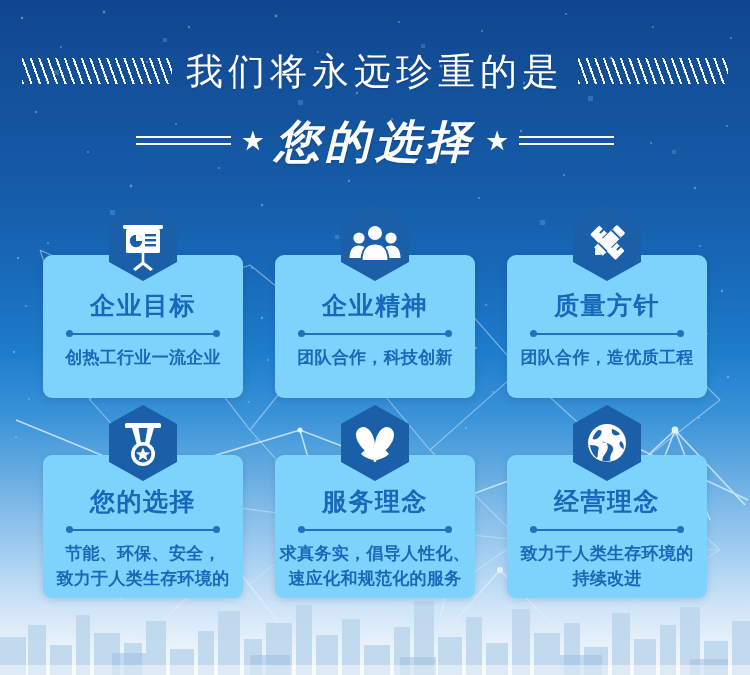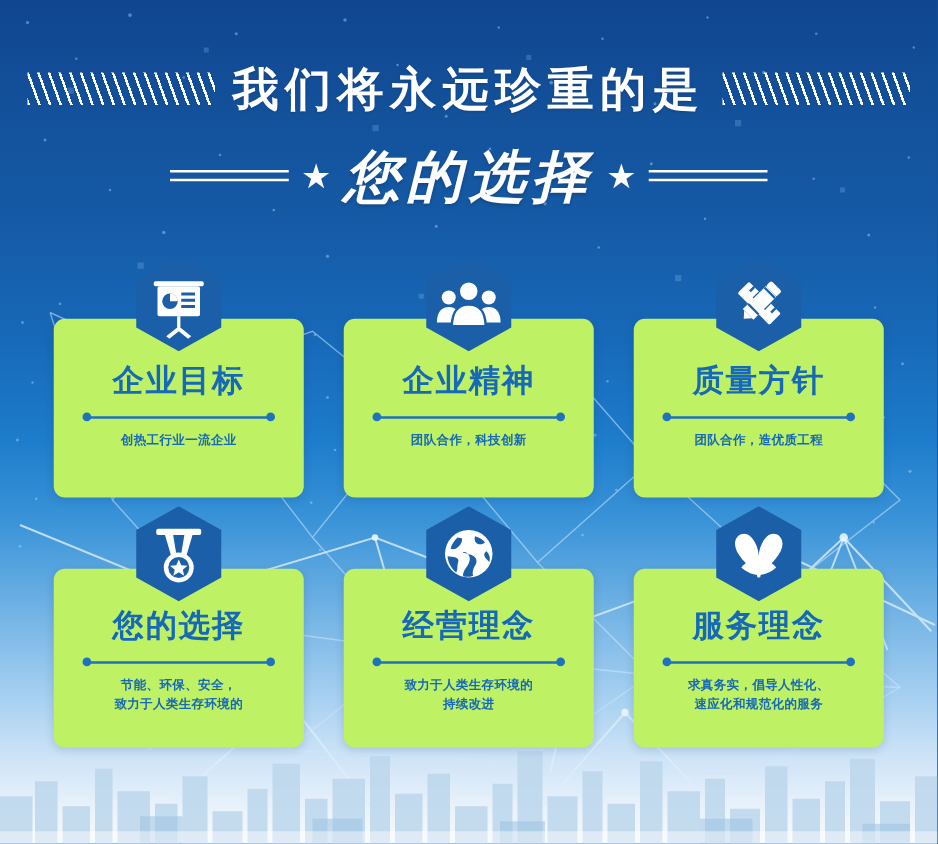--- a/index.html
+++ b/index.html
@@ -50,7 +50,7 @@
   .headline{
     color:#ffffff;
     font-size:37px;
-    font-weight:bold;
+    font-weight:normal;
     letter-spacing:5px;
     line-height:1;
     white-space:nowrap;

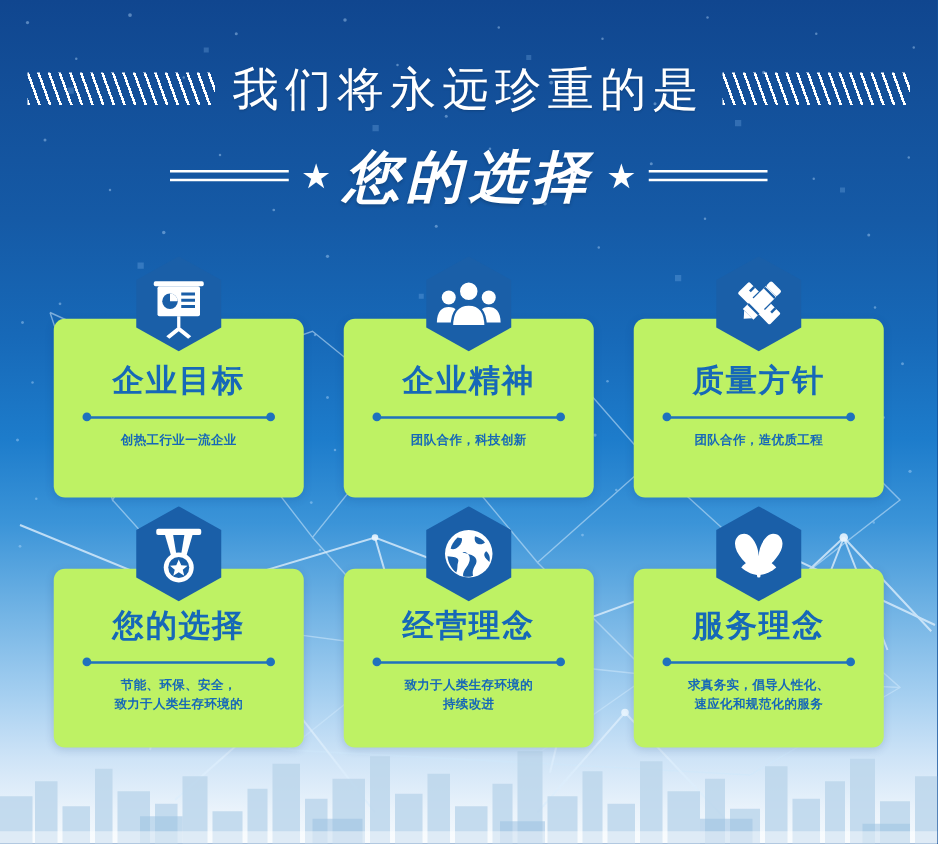--- a/index.html
+++ b/index.html
@@ -87,7 +87,7 @@
   .card{
     position:relative;
     width:200px;height:143px;
-    background:#bef264;
+    background:#7dd3fc;
     border-radius:9px;
     box-shadow:0 2px 7px rgba(10,50,110,.16);
     display:flex;flex-direction:column;align-items:center;

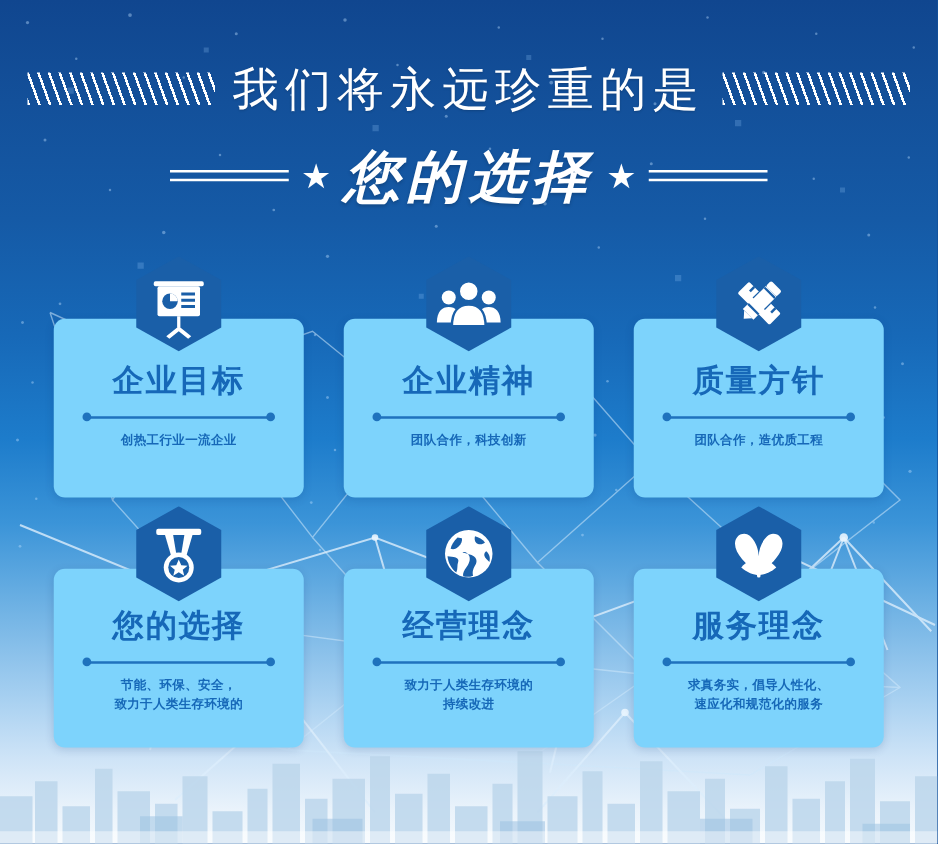--- a/index.html
+++ b/index.html
@@ -114,7 +114,7 @@
   .dot.l{left:0;} .dot.r{right:0;}
   .card-desc{
     color:#1668b8;
-    font-size:10px;font-weight:bold;line-height:1.45;
+    font-size:17px;font-weight:bold;line-height:1.45;
     text-align:center;white-space:pre-line;letter-spacing:.3px;
   }
   .card.two-line{padding-top:34px;}

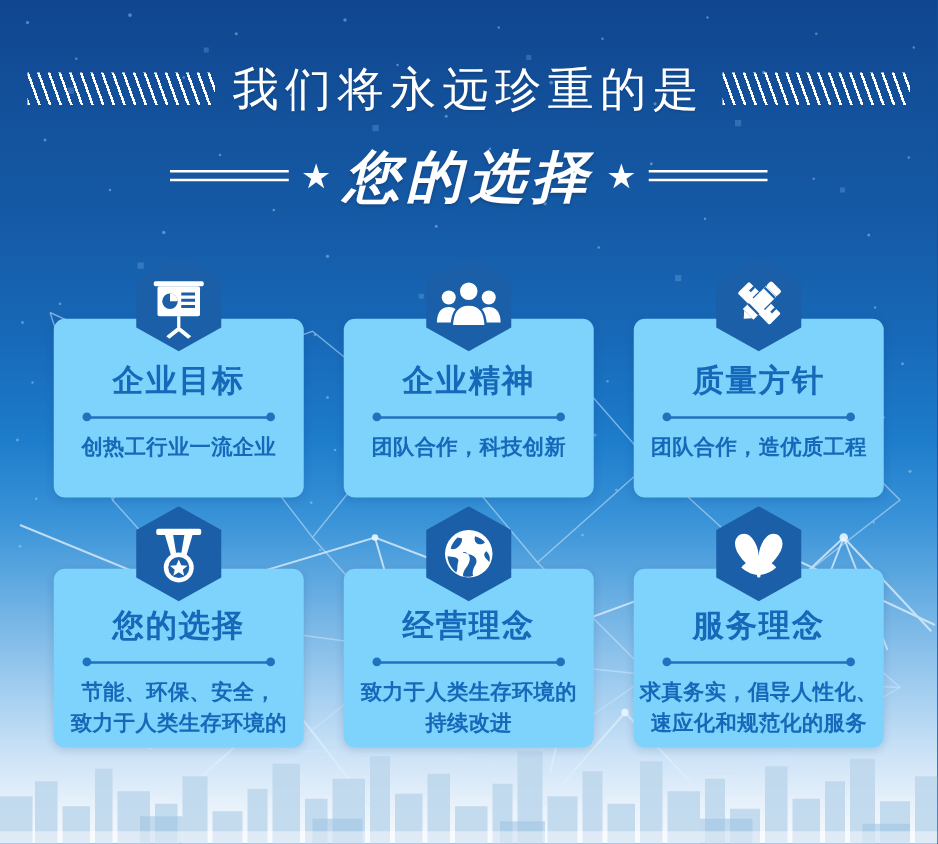--- a/index.html
+++ b/index.html
@@ -388,6 +388,23 @@
     <div class="card two-line">
       <svg class="card-hex" viewBox="0 0 72 80">
         <path d="M36 0 L70 19 L70 57 L36 76 L2 57 L2 19 Z" fill="#1a5fa8"></path>
+        <path d="M36 40 C36 32 30.5 22 24.5 22 C19.5 22 17 26 17 30 C17 38 26 47 36 54 C46 47 55 38 55 30 C55 26 52.5 22 47.5 22 C41.5 22 36 32 36 40 Z" fill="#ffffff"></path>
+        <path d="M36 42 C32 42 26 44 22 49 C26.5 53 32 55 36 55 Z" fill="#ffffff"></path>
+        <path d="M36 42 C40 42 46 44 50 49 C45.5 53 40 55 36 55 Z" fill="#ffffff"></path>
+        <rect x="34.6" y="40" width="2.8" height="17" rx="1.2" fill="#ffffff"></rect>
+      </svg>
+      <div class="card-title">服务理念</div>
+      <div class="divider">
+        <span class="dot l"></span>
+        <span class="dot r"></span>
+      </div>
+      <div class="card-desc">求真务实，倡导人性化、
+速应化和规范化的服务</div>
+    </div>
+
+    <div class="card two-line">
+      <svg class="card-hex" viewBox="0 0 72 80">
+        <path d="M36 0 L70 19 L70 57 L36 76 L2 57 L2 19 Z" fill="#1a5fa8"></path>
         <circle cx="36" cy="38" r="19" fill="#ffffff"></circle>
         <g fill="#1a5fa8">
           <path d="M27 25 C24 28 22 31 21.5 34 C24 35 26 34 28 32 C30 30 31 27.5 30.5 25.5 Z"></path>
@@ -406,23 +423,6 @@
 持续改进</div>
     </div>
 
-    <div class="card two-line">
-      <svg class="card-hex" viewBox="0 0 72 80">
-        <path d="M36 0 L70 19 L70 57 L36 76 L2 57 L2 19 Z" fill="#1a5fa8"></path>
-        <path d="M36 40 C36 32 30.5 22 24.5 22 C19.5 22 17 26 17 30 C17 38 26 47 36 54 C46 47 55 38 55 30 C55 26 52.5 22 47.5 22 C41.5 22 36 32 36 40 Z" fill="#ffffff"></path>
-        <path d="M36 42 C32 42 26 44 22 49 C26.5 53 32 55 36 55 Z" fill="#ffffff"></path>
-        <path d="M36 42 C40 42 46 44 50 49 C45.5 53 40 55 36 55 Z" fill="#ffffff"></path>
-        <rect x="34.6" y="40" width="2.8" height="17" rx="1.2" fill="#ffffff"></rect>
-      </svg>
-      <div class="card-title">服务理念</div>
-      <div class="divider">
-        <span class="dot l"></span>
-        <span class="dot r"></span>
-      </div>
-      <div class="card-desc">求真务实，倡导人性化、
-速应化和规范化的服务</div>
-    </div>
-
   </div>
 
 </div>

